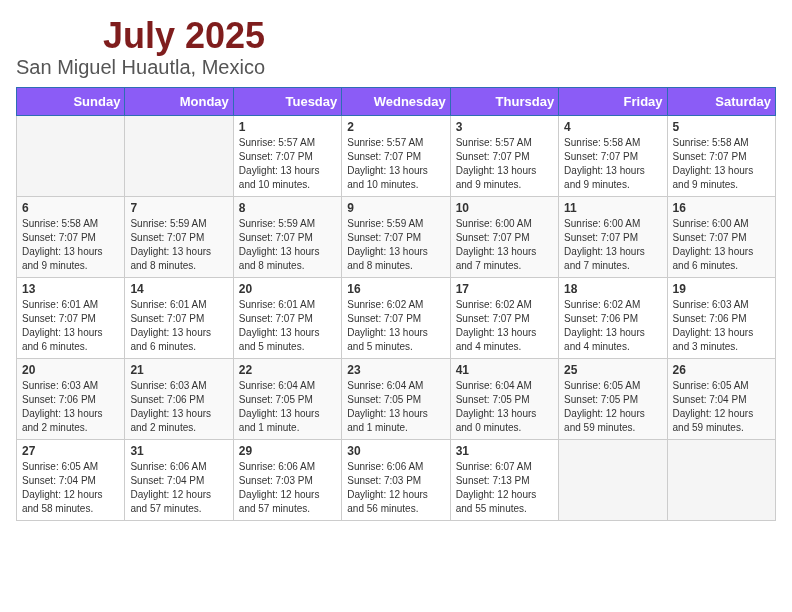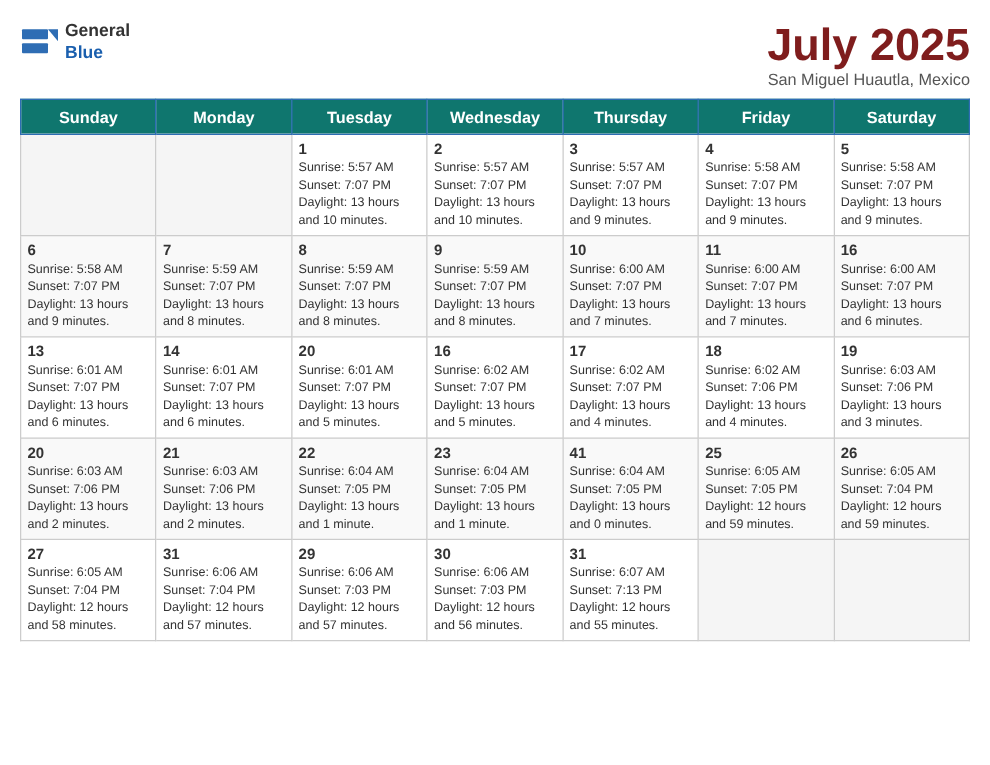--- a/index.html
+++ b/index.html
@@ -93,18 +93,6 @@
 <body>
 
 <div class="header">
-  <div class="logo">
-    <svg class="logo-icon" viewBox="0 0 40 40">
-      <rect x="0" y="0" width="40" height="40" fill="white"></rect>
-      <polygon points="28,8 38,8 38,20" fill="#2e6db4"></polygon>
-      <rect x="2" y="8" width="26" height="10" fill="#2e6db4" rx="1"></rect>
-      <rect x="2" y="22" width="26" height="10" fill="#2e6db4" rx="1"></rect>
-    </svg>
-    <div class="logo-text">
-      <span class="logo-general">General</span>
-      <span class="logo-blue">Blue</span>
-    </div>
-  </div>
   <div class="title-block">
     <div class="month-title">July 2025</div>
     <div class="location">San Miguel Huautla, Mexico</div>

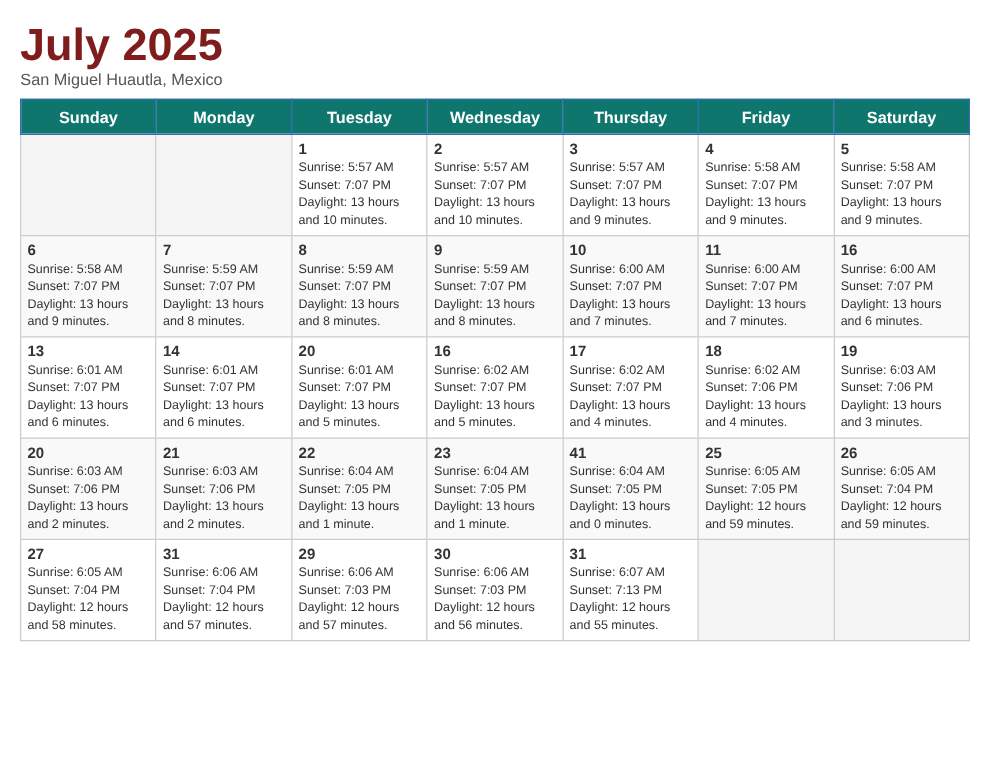--- a/index.html
+++ b/index.html
@@ -44,7 +44,7 @@
       line-height: 1.1;
     }
     .location {
-      font-size: 13px;
+      font-size: 20px;
       color: #555;
     }
     .calendar {

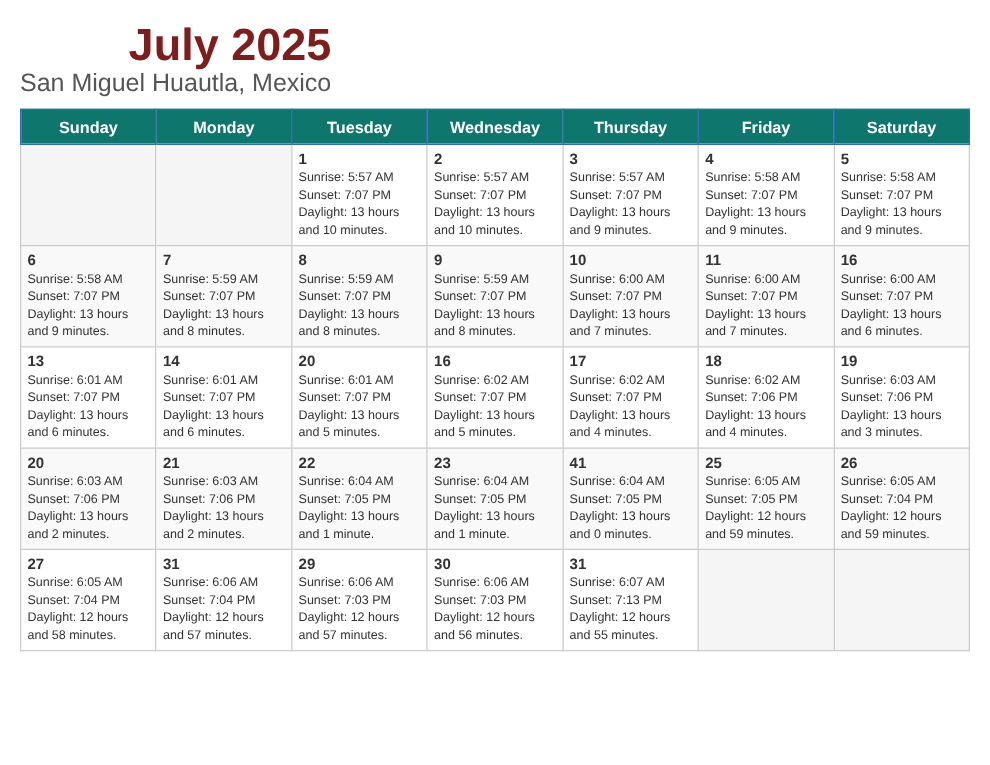--- a/index.html
+++ b/index.html
@@ -53,12 +53,12 @@
       border: 1px solid #ccc;
     }
     .calendar th {
-      background: #0f766e;
+      background: #8b5cf6;
       color: #fff;
       font-size: 13px;
       font-weight: bold;
       padding: 6px 4px;
-      text-align: center;
+      text-align: right;
       border: 1px solid #2e6db4;
     }
     .calendar td {

